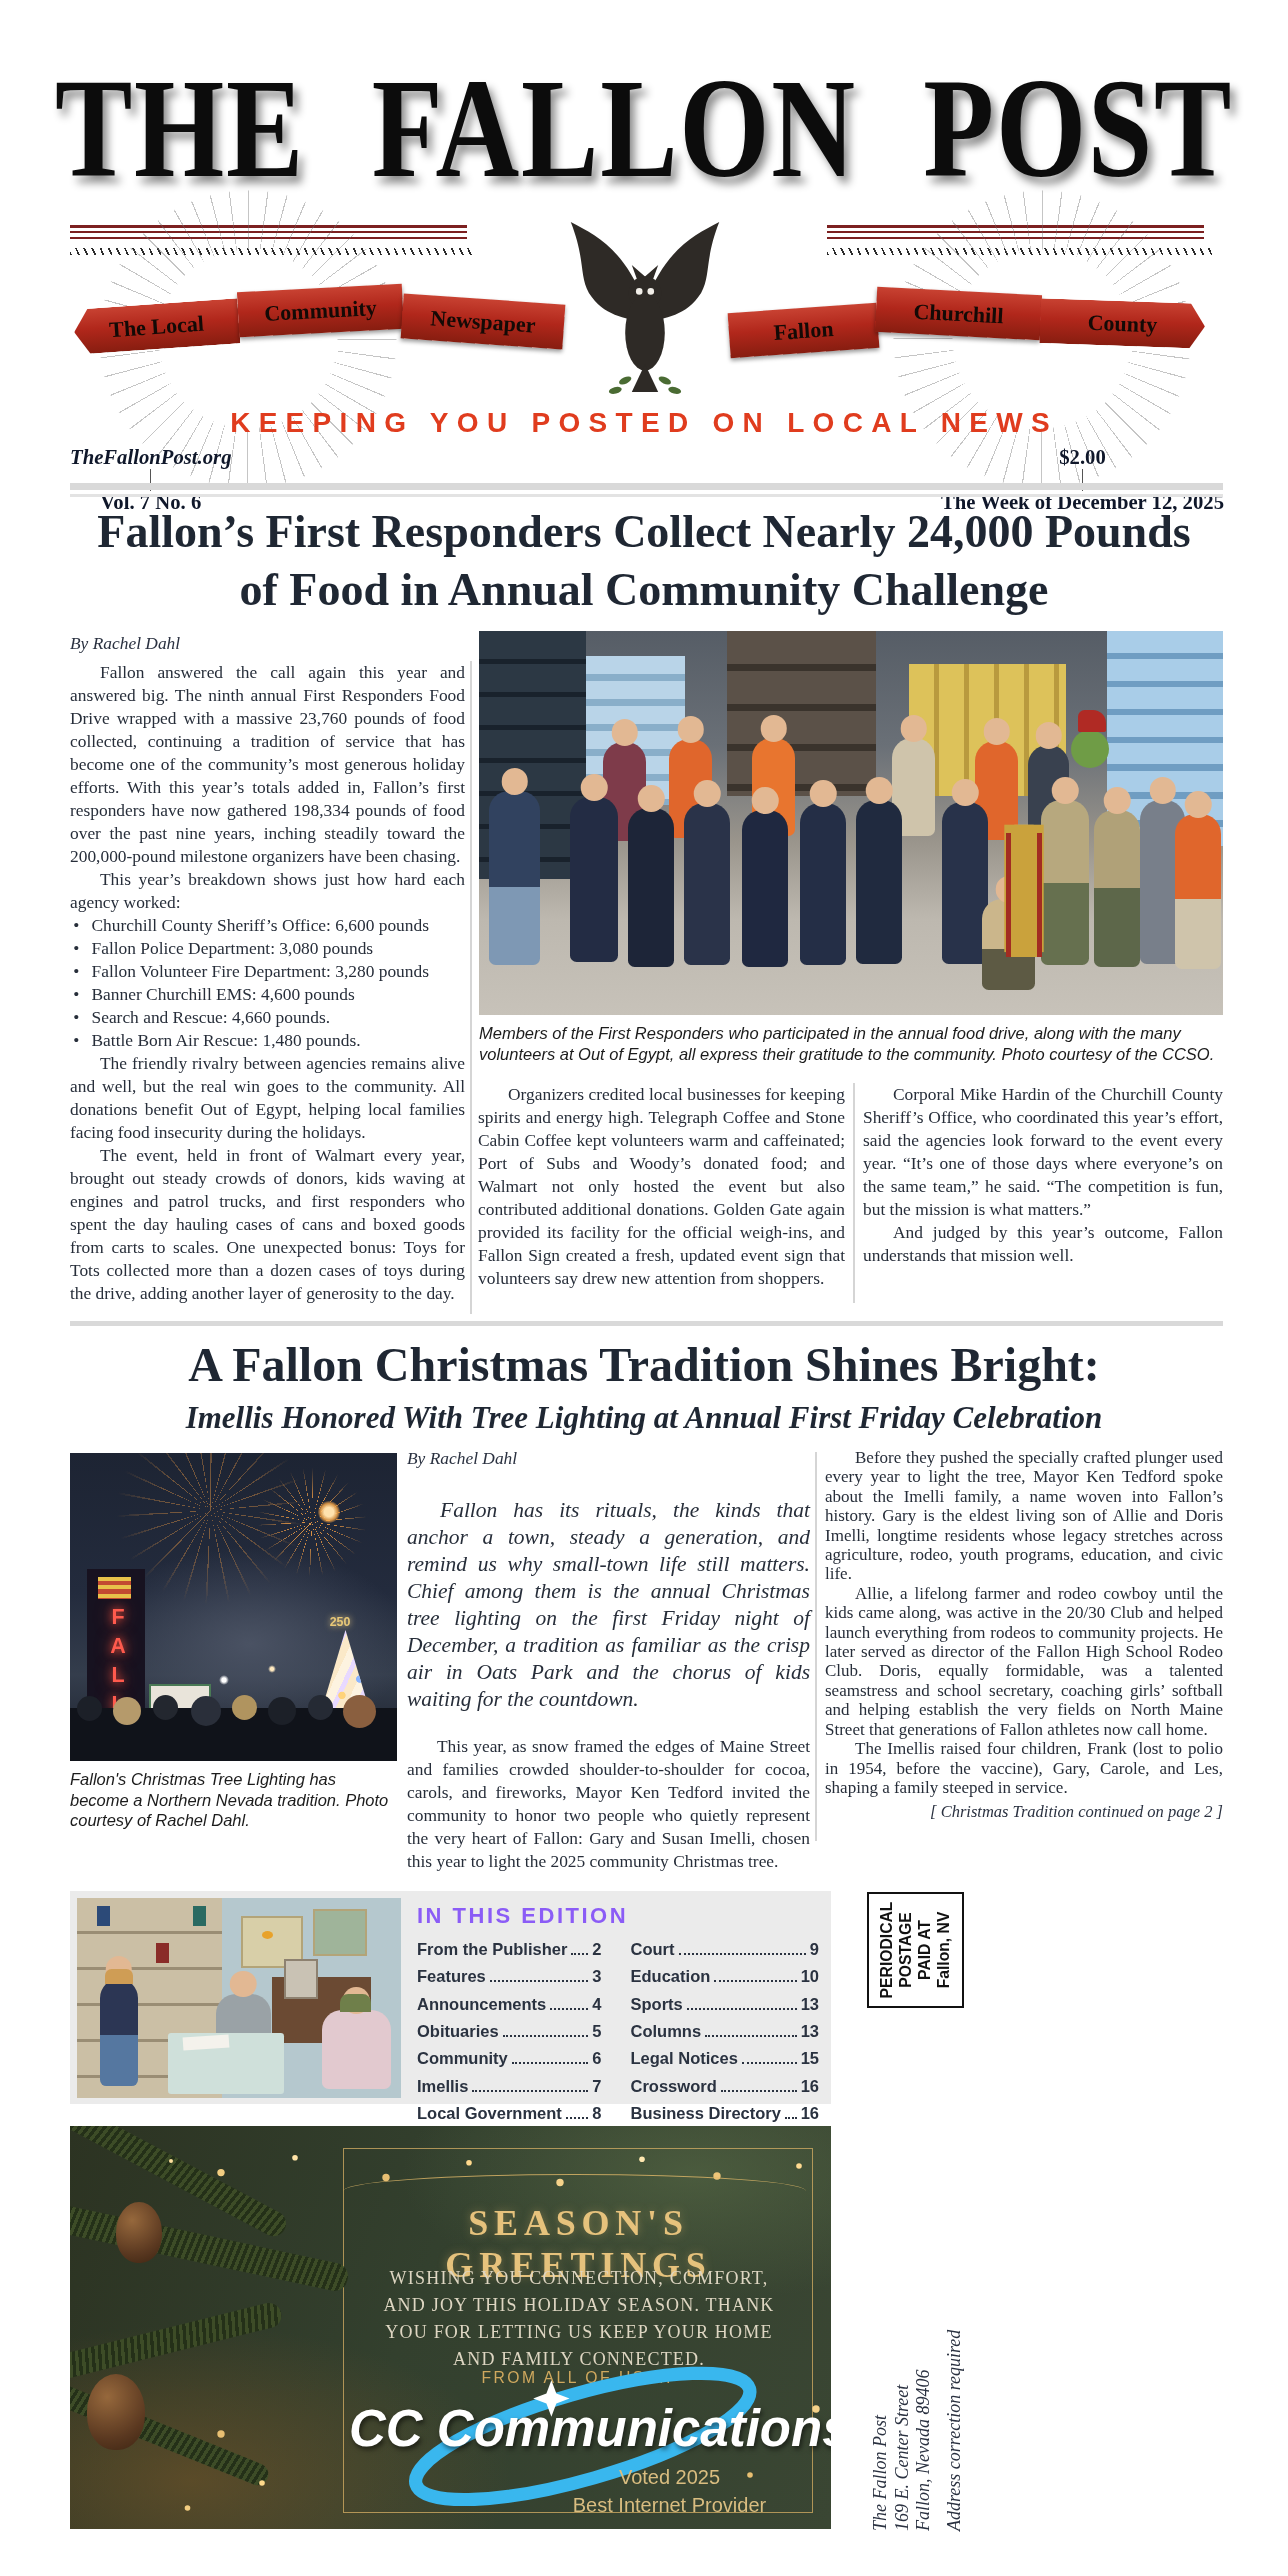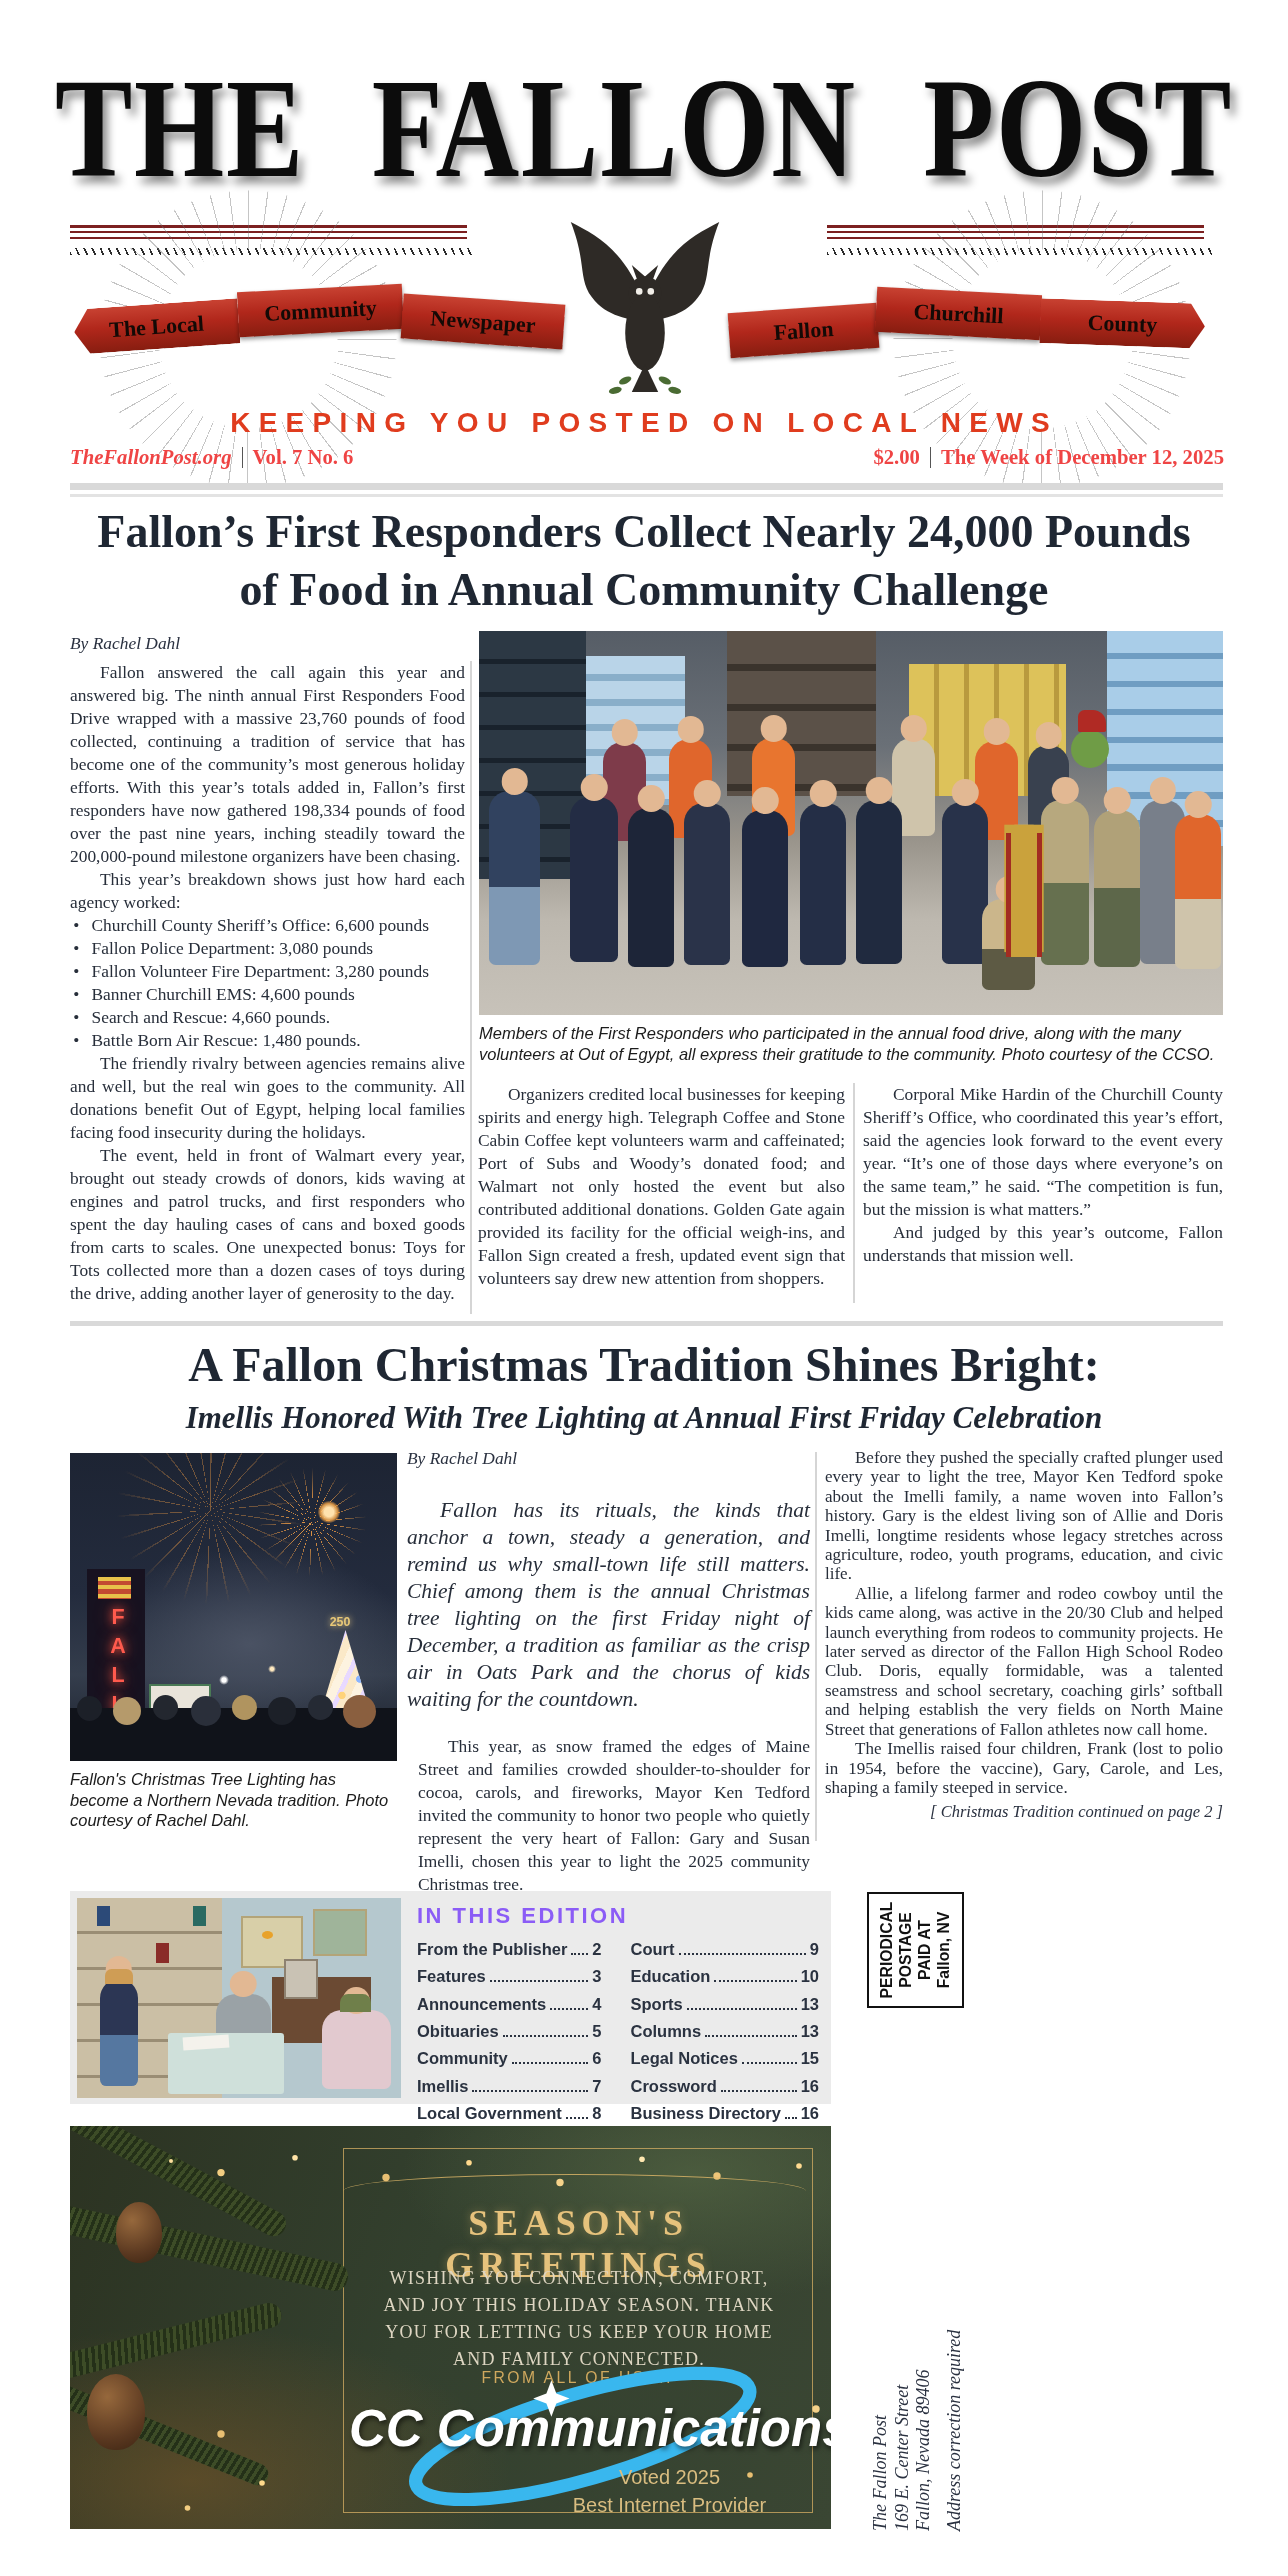--- a/index.html
+++ b/index.html
@@ -25,7 +25,7 @@
   .tail-r{clip-path:polygon(0 0,91% 0,100% 50%,91% 100%,0 100%);}
   .tagline{width:100%;text-align:center;font-family:"Liberation Sans",sans-serif;font-weight:700;
     font-size:28px;letter-spacing:8.3px;color:#e03c1e;}
-  .infobar{font-weight:700;font-size:20.7px;color:#ef4444;display:flex;align-items:center;}
+  .infobar{font-weight:700;font-size:20.7px;color:#0f172a;display:flex;align-items:center;flex-direction:column;}
   .divider{display:inline-block;width:0;border-left:1.7px solid #555;height:21.5px;margin:0 10px;}
   .grayrule{background:#d9d9d9;}
   .grayrule2{background:#e3e3e3;}

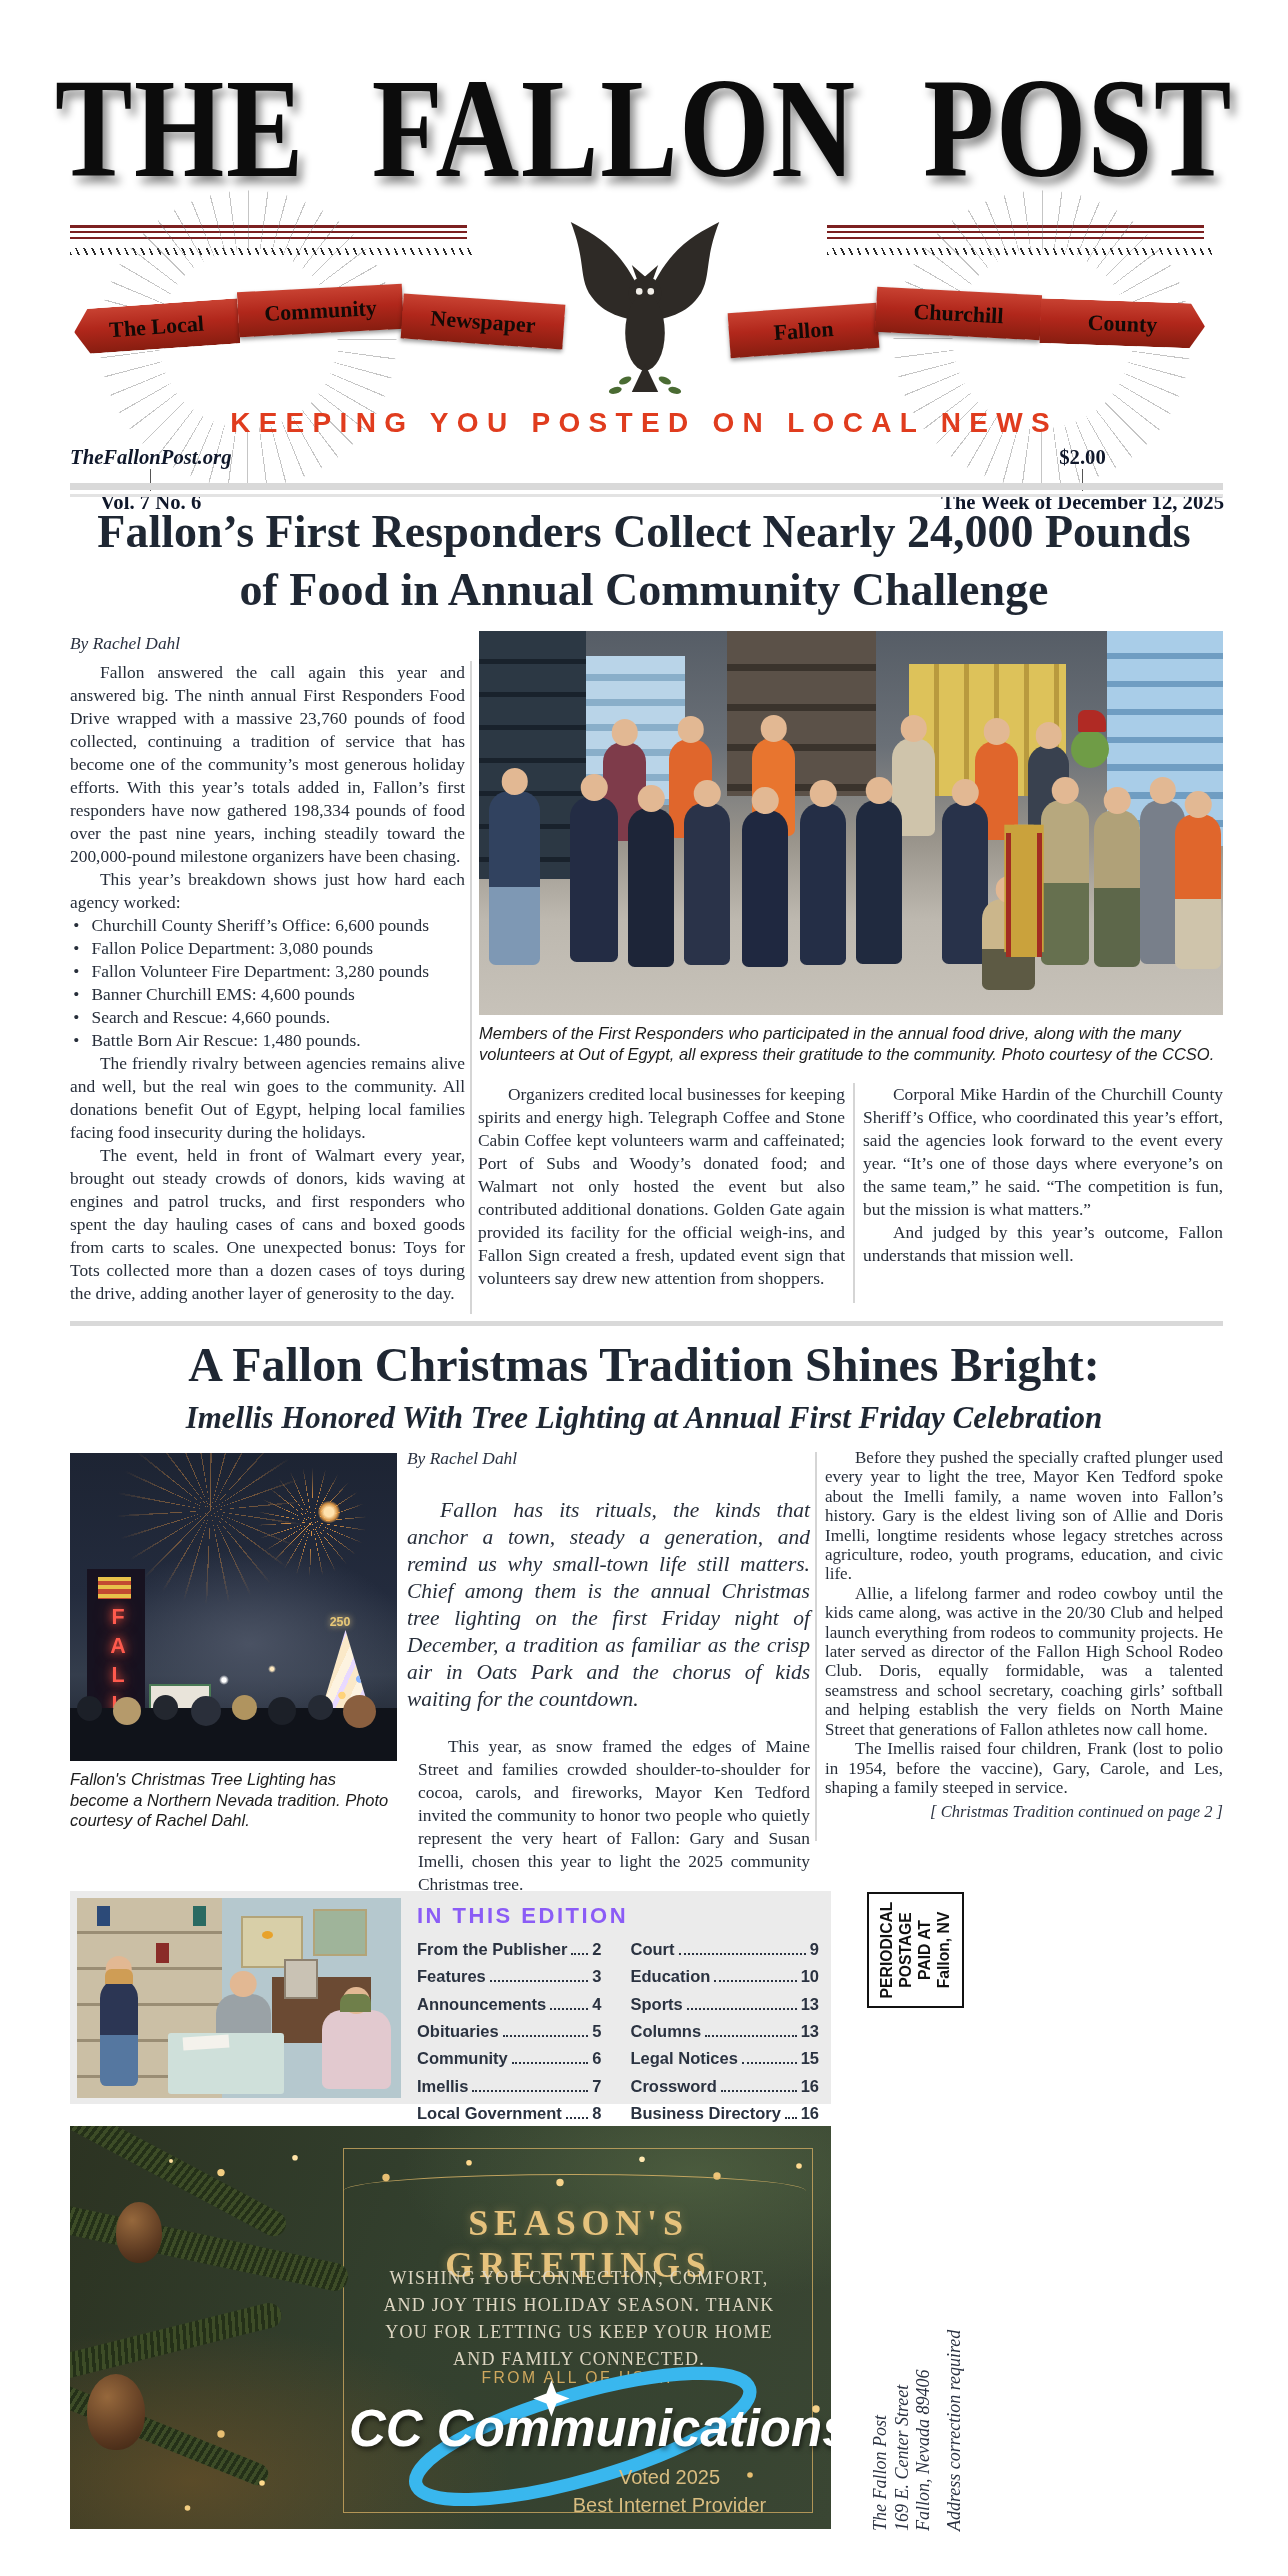--- a/index.html
+++ b/index.html
@@ -273,7 +273,7 @@
   <div class="abs" style="left:407px;top:1448px;width:403px;">
     <div class="byline">By Rachel Dahl</div>
     <div class="lede" style="margin-top:28px;">Fallon has its rituals, the kinds that anchor a town, steady a generation, and remind us why small-town life still matters. Chief among them is the annual Christmas tree lighting on the first Friday night of December, a tradition as familiar as the crisp air in Oats Park and the chorus of kids waiting for the countdown.</div>
-    <div class="body-col" style="margin-top:21.5px;margin-left:11px;">
+    <div class="body-col" style="margin-top:21.5px;">
       <p class="para">This year, as snow framed the edges of Maine Street and families crowded shoulder-to-shoulder for cocoa, carols, and fireworks, Mayor Ken Tedford invited the community to honor two people who quietly represent the very heart of Fallon: Gary and Susan Imelli, chosen this year to light the 2025 community Christmas tree.</p>
     </div>
   </div>

